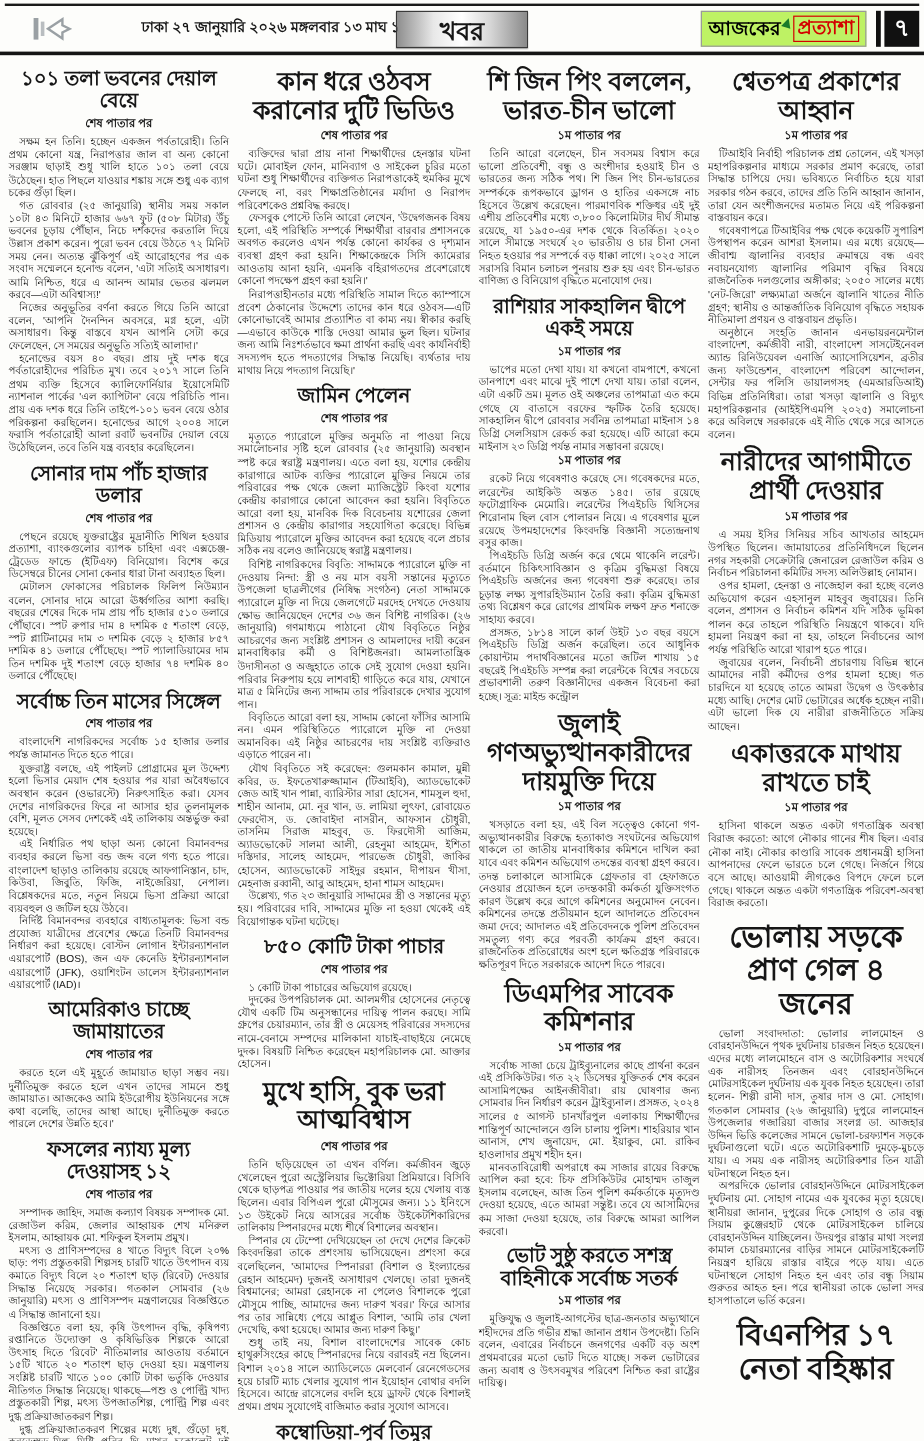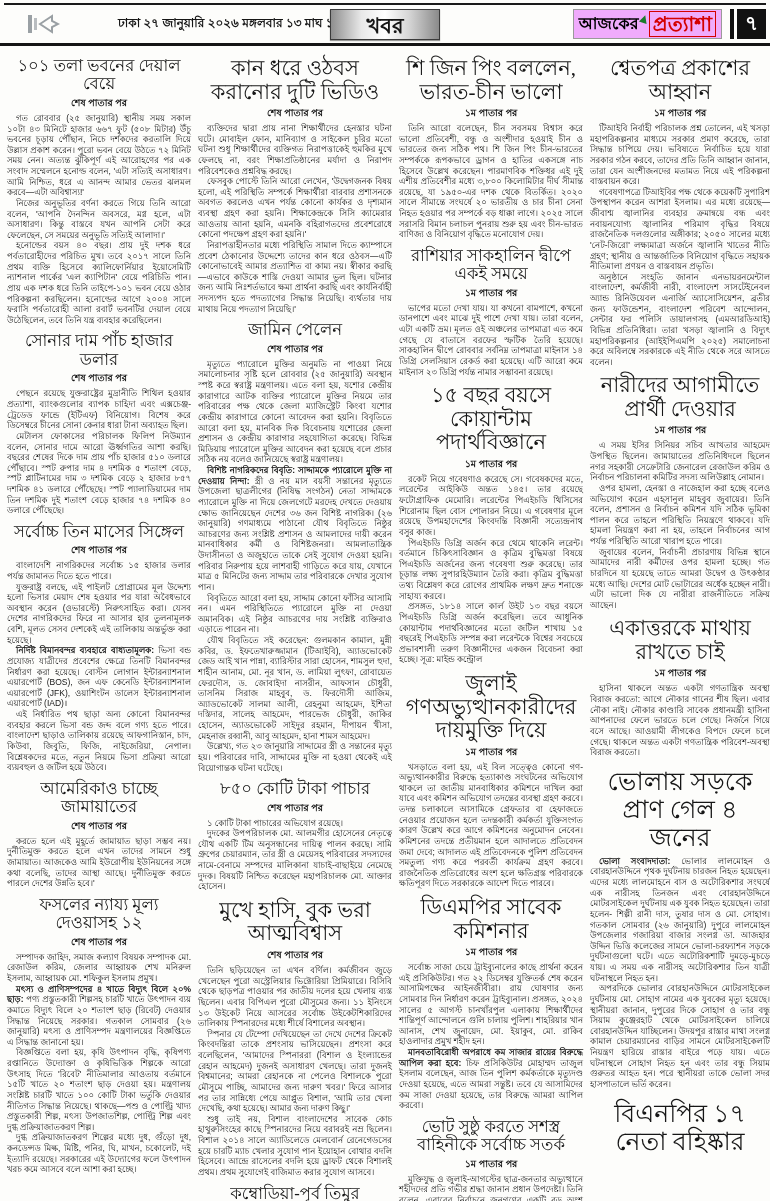--- a/index.html
+++ b/index.html
@@ -16,7 +16,7 @@
     background:linear-gradient(90deg,#8e8e8e,#e8e8e8 28%,#ffffff 50%,#d6d6d6 72%,#8a8a8a);
     display:flex;align-items:flex-start;justify-content:center;
     font-size:21px;font-weight:700;box-shadow:0 1px 1px rgba(0,0,0,.4);}
-  .logo{margin-left:auto;display:flex;align-items:center;background:#f0abfc;
+  .logo{margin-left:auto;display:flex;align-items:center;background:#bef264;
         border:1px solid #9a9a9a;padding:2px 5px;height:24px;position:relative;}
   .logo-black{font-size:16px;font-weight:800;color:#000;letter-spacing:.2px;}
   .leaf{width:0;height:0;border-left:4px solid transparent;border-right:4px solid transparent;

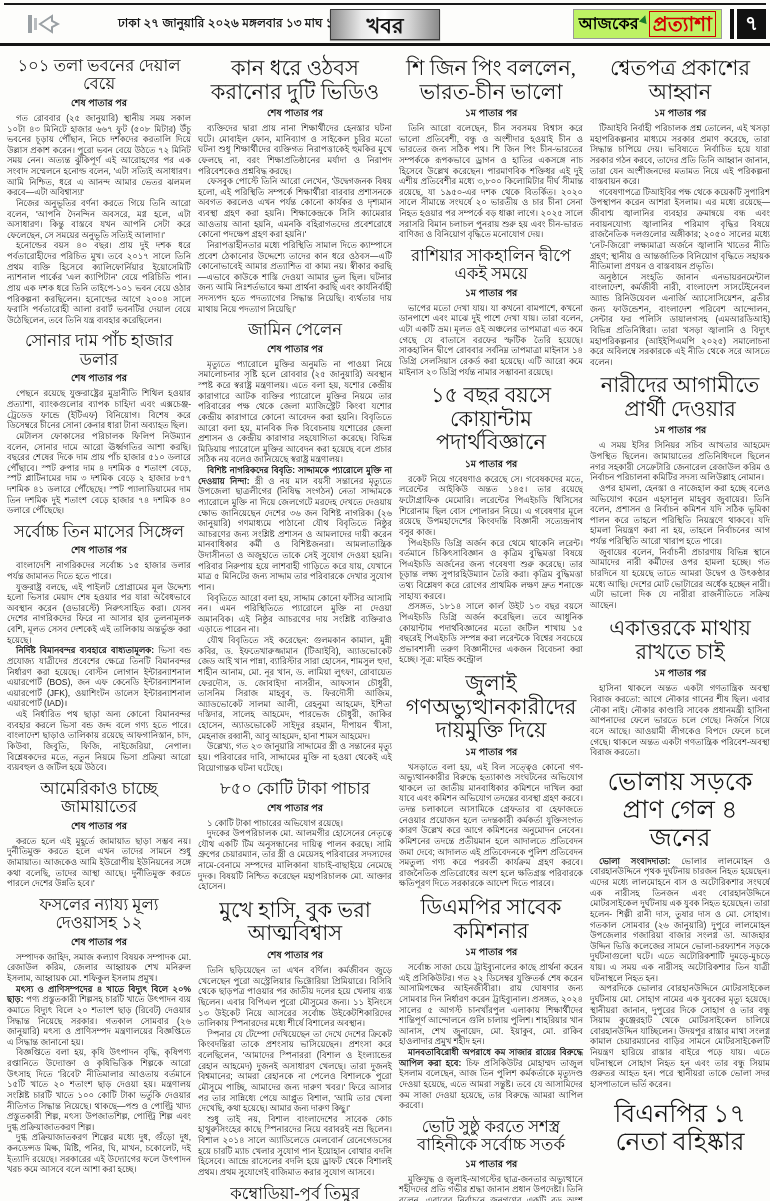--- a/index.html
+++ b/index.html
@@ -21,7 +21,7 @@
   .logo-black{font-size:16px;font-weight:800;color:#000;letter-spacing:.2px;}
   .leaf{width:0;height:0;border-left:4px solid transparent;border-right:4px solid transparent;
         border-bottom:8px solid #1a7a2a;display:inline-block;margin:0 1px 10px 1px;transform:rotate(18deg);}
-  .logo-red{font-size:20px;font-weight:800;color:#d40000;border:1px solid #d40000;
+  .logo-red{font-size:16px;font-weight:800;color:#d40000;border:1px solid #d40000;
             padding:0 3px;line-height:1.2;}
   .pagebar{width:4px;height:30px;background:#111;margin:0 3px 0 8px;flex:none;}
   .pageno{width:29px;height:30px;background:#111;color:#fff;font-size:20px;font-weight:700;

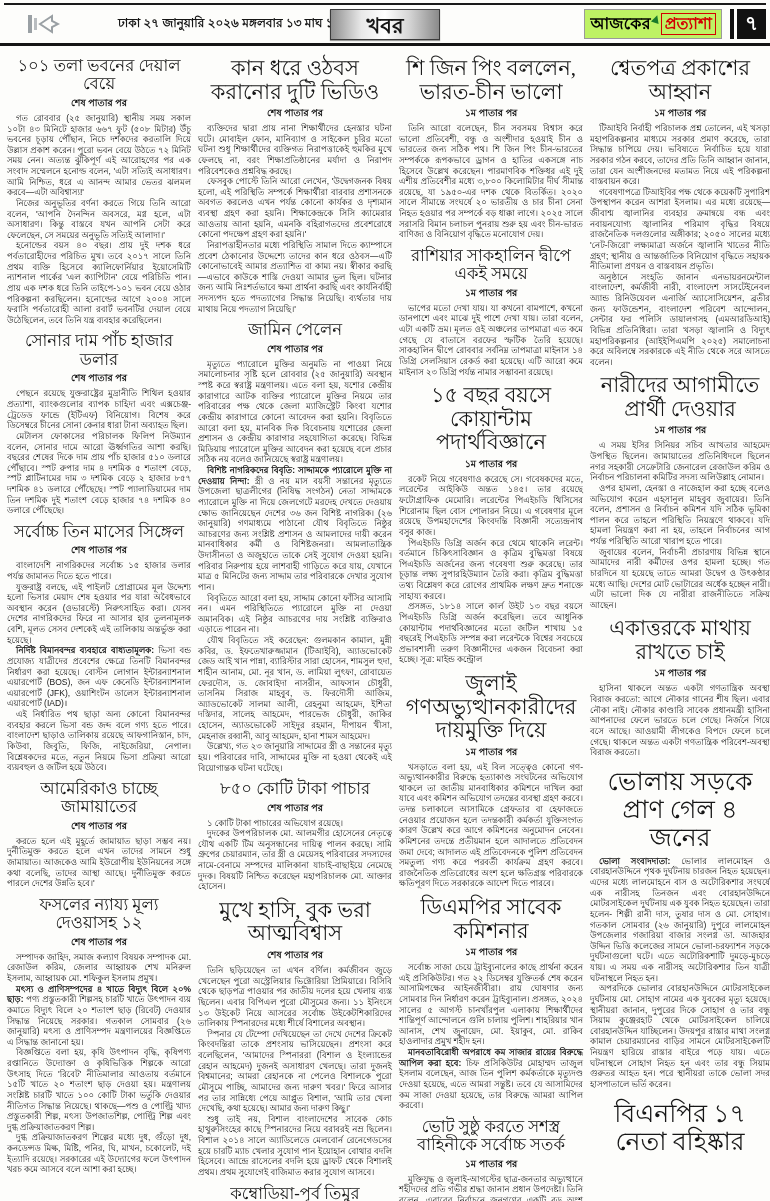--- a/index.html
+++ b/index.html
@@ -32,7 +32,7 @@
   .col:nth-child(2){width:194px;}
   .col:nth-child(3){width:184px;}
   .col:nth-child(4){width:180px;}
-  .headline{font-weight:400;text-align:center;font-size:16.5px;line-height:1.12;
+  .headline{font-weight:700;text-align:center;font-size:16.5px;line-height:1.12;
             margin:7px 1px 2px;font-family:"Liberation Serif", serif;}
   .article.medium .headline{font-size:21px;}
   .article.large .headline{font-size:25px;line-height:1.12;margin:10px 0 4px;}

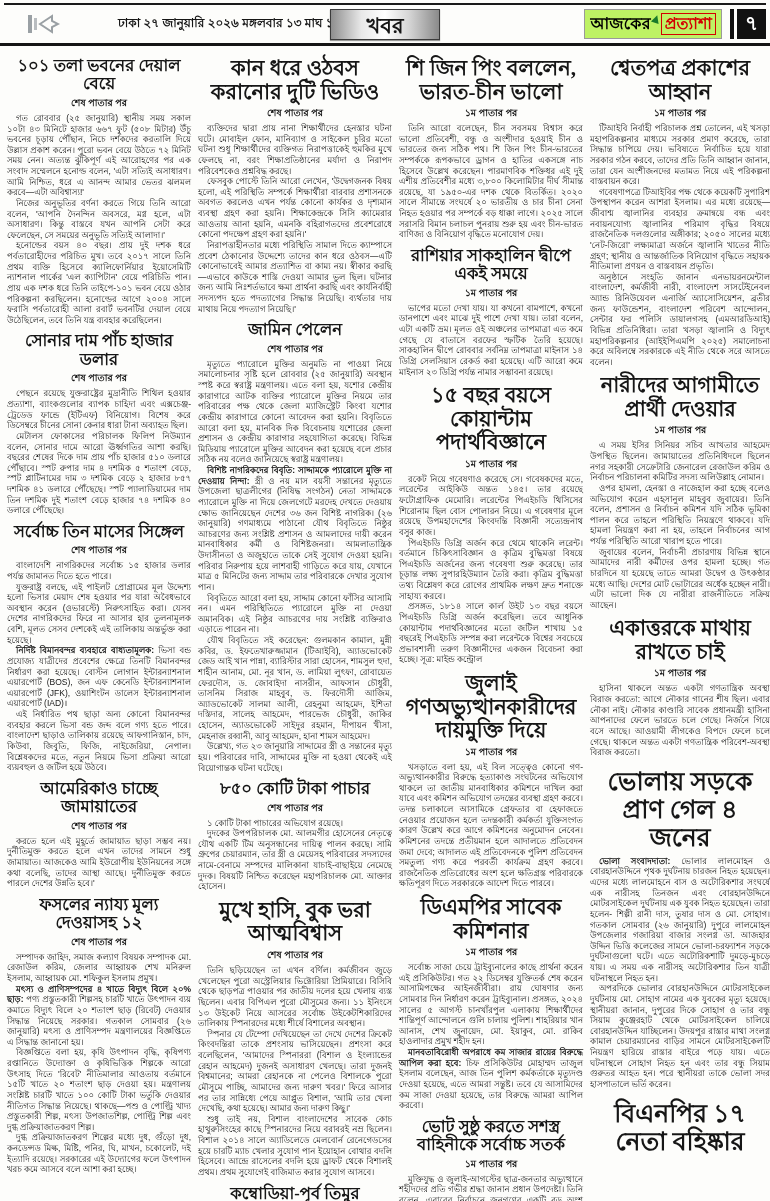--- a/index.html
+++ b/index.html
@@ -71,6 +71,7 @@
         <article class="article normal">
           <div class="headline">১০১ তলা ভবনের দেয়াল বেয়ে</div>
           <div class="continued">শেষ পাতার পর</div>
+          <p>সক্ষম হন তিনি। হচ্ছেন একজন পর্বতারোহী। তিনি প্রথম কোনো যন্ত্র, নিরাপত্তার জাল বা অন্য কোনো সরঞ্জাম ছাড়াই শুধু খালি হাতে ১০১ তলা বেয়ে উঠেছেন। হাত পিছলে যাওয়ার শঙ্কায় সঙ্গে শুধু এক ব্যাগ চকের গুঁড়া ছিল।</p>
           <p>গত রোববার (২৫ জানুয়ারি) স্থানীয় সময় সকাল ১০টা ৪৩ মিনিটে হাজার ৬৬৭ ফুট (৫০৮ মিটার) উঁচু ভবনের চূড়ায় পৌঁছান, নিচে দর্শকদের করতালি দিয়ে উল্লাস প্রকাশ করেন। পুরো ভবন বেয়ে উঠতে ৭২ মিনিট সময় নেন। অত্যন্ত ঝুঁকিপূর্ণ এই আরোহণের পর এক সংবাদ সম্মেলনে হনোল্ড বলেন, 'এটা সত্যিই অসাধারণ। আমি নিশ্চিত, ধরে এ আনন্দ আমার ভেতর ঝলমল করবে—এটা অবিশ্বাস্য!'</p>
           <p>নিজের অনুভূতির বর্ণনা করতে গিয়ে তিনি আরো বলেন, 'আপনি দৈনন্দিন অবসরে, মগ্ন হলে, এটা অসাধারণ। কিন্তু বাস্তবে যখন আপনি সেটা করে ফেলেছেন, সে সময়ের অনুভূতি সত্যিই আলাদা।'</p>
           <p>হনোল্ডের বয়স ৪০ বছর। প্রায় দুই দশক ধরে পর্বতারোহীদের পরিচিত মুখ। তবে ২০১৭ সালে তিনি প্রথম ব্যক্তি হিসেবে ক্যালিফোর্নিয়ার ইয়োসেমিটি ন্যাশনাল পার্কের 'এল ক্যাপিটান' বেয়ে পরিচিতি পান। প্রায় এক দশক ধরে তিনি তাইপে-১০১ ভবন বেয়ে ওঠার পরিকল্পনা করছিলেন। হনোল্ডের আগে ২০০৪ সালে ফরাসি পর্বতারোহী আলা রবার্ট ভবনটির দেয়াল বেয়ে উঠেছিলেন, তবে তিনি যন্ত্র ব্যবহার করেছিলেন।</p>

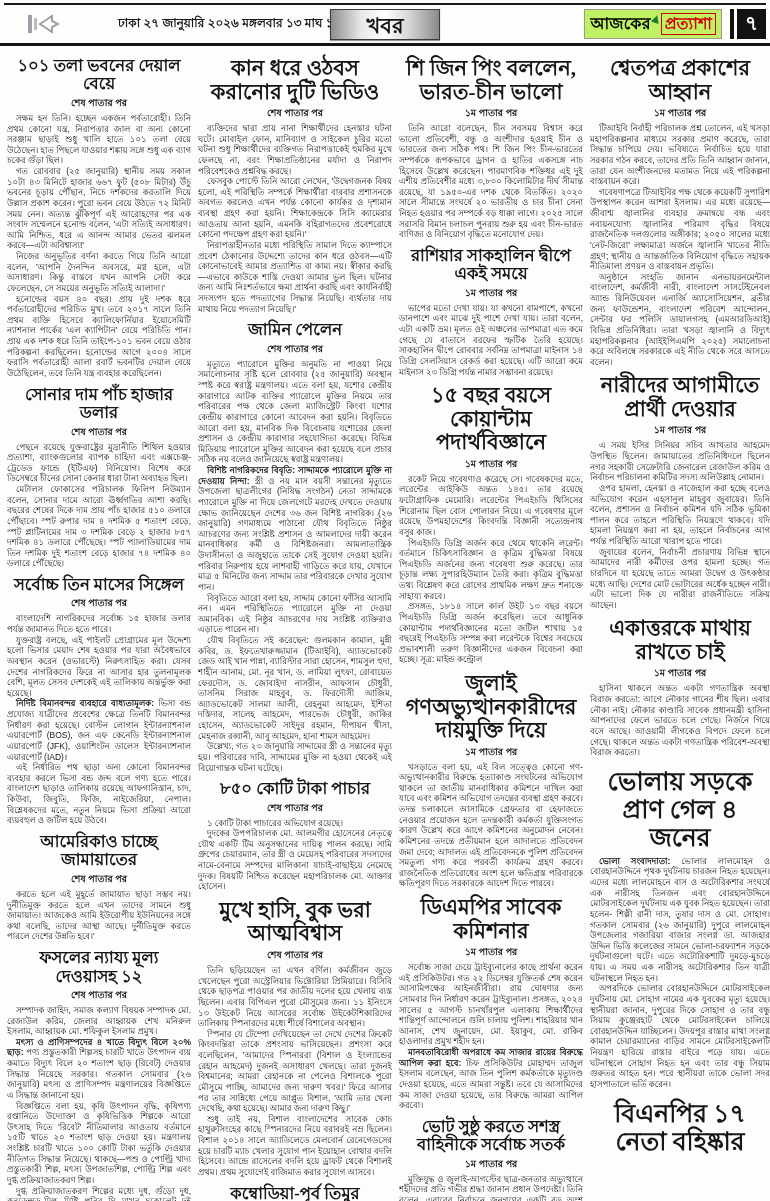--- a/index.html
+++ b/index.html
@@ -151,7 +151,6 @@
           <p>ভাপের মতো দেখা যায়। যা কখনো বামপাশে, কখনো ডানপাশে এবং মাঝে দুই পাশে দেখা যায়। তারা বলেন, এটা একটি ভ্রম। মূলত ওই অঞ্চলের তাপমাত্রা এত কমে গেছে যে বাতাসে বরফের স্ফটিক তৈরি হয়েছে। সাকহালিন দ্বীপে রোববার সর্বনিম্ন তাপমাত্রা মাইনাস ১৪ ডিগ্রি সেলসিয়াস রেকর্ড করা হয়েছে। এটি আরো কমে মাইনাস ২৩ ডিগ্রি পর্যন্ত নামার সম্ভাবনা রয়েছে।</p>
         </article>
         <article class="article medium">
-          <div class="headline">১৫ বছর বয়সে কোয়ান্টাম পদার্থবিজ্ঞানে</div>
           <div class="continued">১ম পাতার পর</div>
           <p>রকেট নিয়ে গবেষণাও করেছে সে। গবেষকদের মতে, লরেন্টের আইকিউ অন্তত ১৪৫। তার রয়েছে ফটোগ্রাফিক মেমোরি। লরেন্টের পিএইচডি থিসিসের শিরোনাম ছিল বোস পোলারন নিয়ে। এ গবেষণার মূলে রয়েছে উপমহাদেশের কিংবদন্তি বিজ্ঞানী সত্যেন্দ্রনাথ বসুর কাজ।</p>
           <p>পিএইচডি ডিগ্রি অর্জন করে থেমে থাকেনি লরেন্ট। বর্তমানে চিকিৎসাবিজ্ঞান ও কৃত্রিম বুদ্ধিমত্তা বিষয়ে পিএইচডি অর্জনের জন্য গবেষণা শুরু করেছে। তার চূড়ান্ত লক্ষ্য সুপারহিউম্যান তৈরি করা। কৃত্রিম বুদ্ধিমত্তা তথ্য বিশ্লেষণ করে রোগের প্রাথমিক লক্ষণ দ্রুত শনাক্তে সাহায্য করবে।</p>

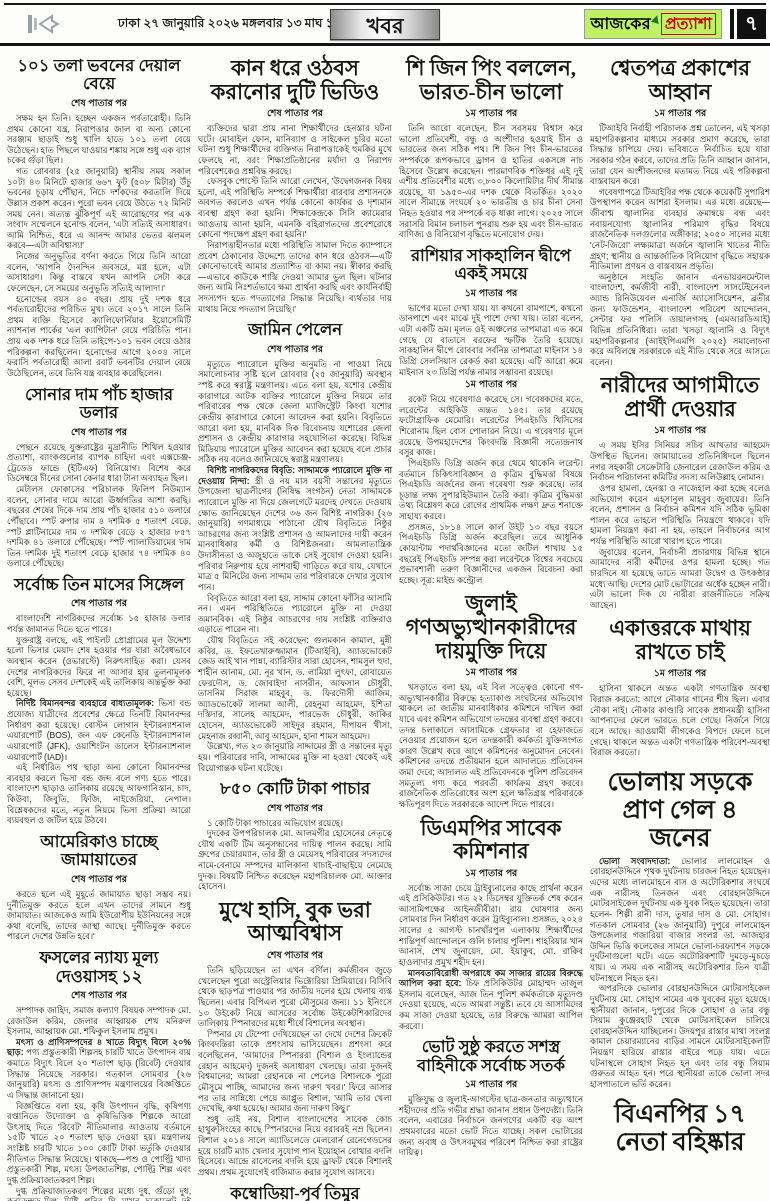--- a/index.html
+++ b/index.html
@@ -39,7 +39,7 @@
   .continued{font-size:9.5px;font-weight:700;text-align:center;margin:0 0 2px;}
   .article p{font-size:8.5px;line-height:1.25;text-align:justify;margin:0;
              text-indent:9px;word-spacing:-0.2px;}
-  .article p b{font-weight:700;}
+  .article p b{font-weight:400;}
 </style>
 </head>
 <body>

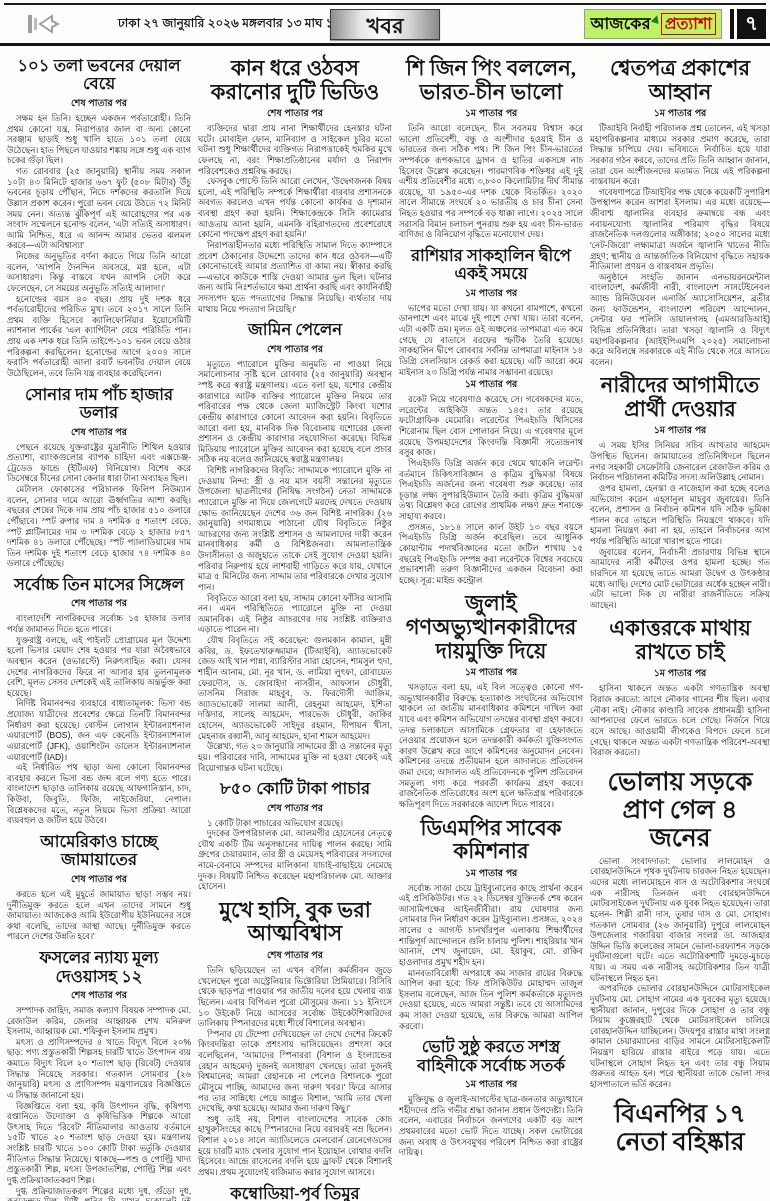--- a/index.html
+++ b/index.html
@@ -87,8 +87,8 @@
           <div class="continued">শেষ পাতার পর</div>
           <p>বাংলাদেশি নাগরিকদের সর্বোচ্চ ১৫ হাজার ডলার পর্যন্ত জামানত দিতে হতে পারে।</p>
           <p>যুক্তরাষ্ট্র বলছে, এই পাইলট প্রোগ্রামের মূল উদ্দেশ্য হলো ভিসার মেয়াদ শেষ হওয়ার পর যারা অবৈধভাবে অবস্থান করেন (ওভারস্টে) নিরুৎসাহিত করা। যেসব দেশের নাগরিকদের ফিরে না আসার হার তুলনামূলক বেশি, মূলত সেসব দেশকেই এই তালিকায় অন্তর্ভুক্ত করা হয়েছে।</p>
+          <p>এই নির্ধারিত পথ ছাড়া অন্য কোনো বিমানবন্দর ব্যবহার করলে ভিসা বন্ড জব্দ বলে গণ্য হতে পারে। বাংলাদেশ ছাড়াও তালিকায় রয়েছে আফগানিস্তান, চাদ, কিউবা, জিবুতি, ফিজি, নাইজেরিয়া, নেপাল। বিশ্লেষকদের মতে, নতুন নিয়মে ভিসা প্রক্রিয়া আরো ব্যয়বহুল ও জটিল হয়ে উঠবে।</p>
           <p><b>নির্দিষ্ট বিমানবন্দর ব্যবহারে বাধ্যতামূলক: </b>ভিসা বন্ড প্রযোজ্য যাত্রীদের প্রবেশের ক্ষেত্রে তিনটি বিমানবন্দর নির্ধারণ করা হয়েছে। বোস্টন লোগান ইন্টারন্যাশনাল এয়ারপোর্ট (BOS), জন এফ কেনেডি ইন্টারন্যাশনাল এয়ারপোর্ট (JFK), ওয়াশিংটন ডালেস ইন্টারন্যাশনাল এয়ারপোর্ট (IAD)।</p>
-          <p>এই নির্ধারিত পথ ছাড়া অন্য কোনো বিমানবন্দর ব্যবহার করলে ভিসা বন্ড জব্দ বলে গণ্য হতে পারে। বাংলাদেশ ছাড়াও তালিকায় রয়েছে আফগানিস্তান, চাদ, কিউবা, জিবুতি, ফিজি, নাইজেরিয়া, নেপাল। বিশ্লেষকদের মতে, নতুন নিয়মে ভিসা প্রক্রিয়া আরো ব্যয়বহুল ও জটিল হয়ে উঠবে।</p>
         </article>
         <article class="article normal">
           <div class="headline">আমেরিকাও চাচ্ছে জামায়াতের</div>

